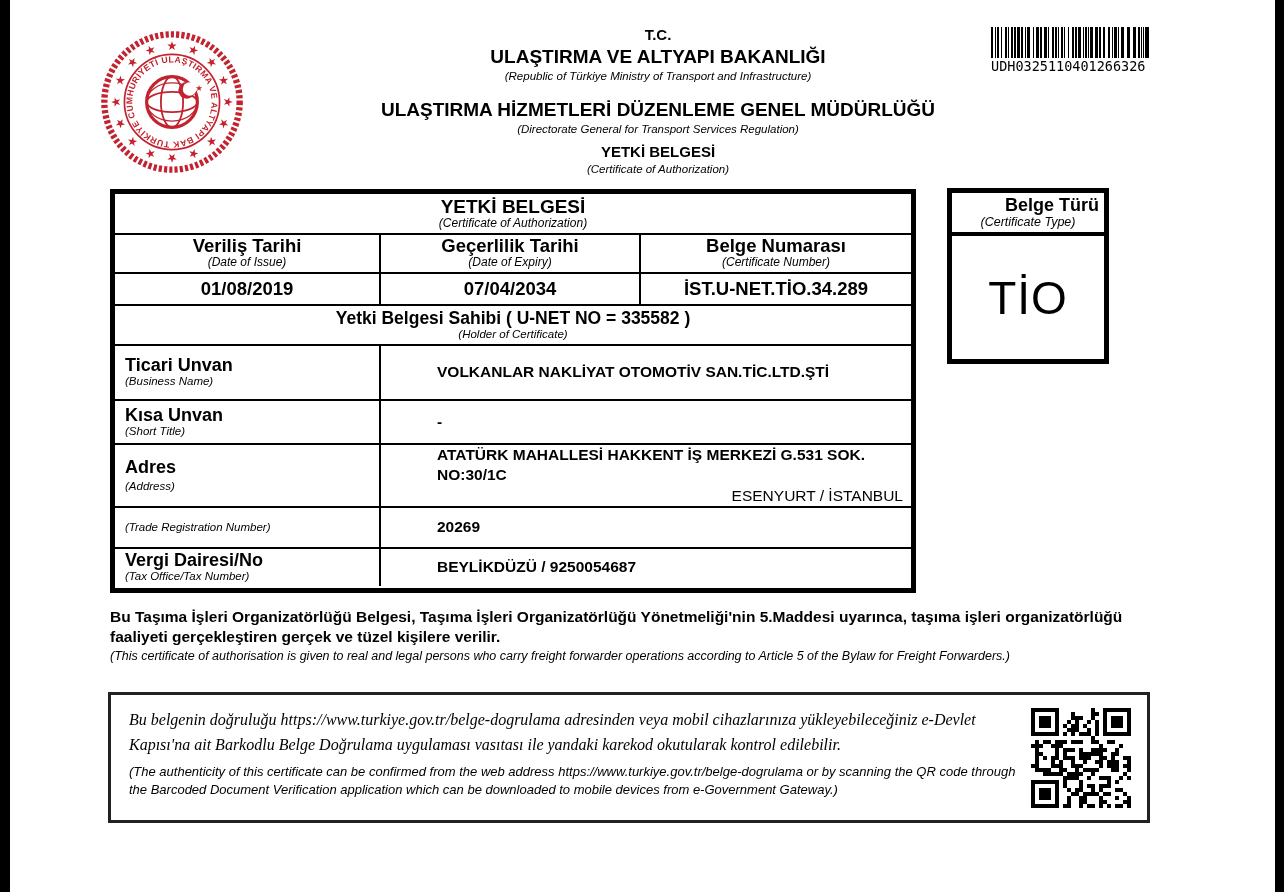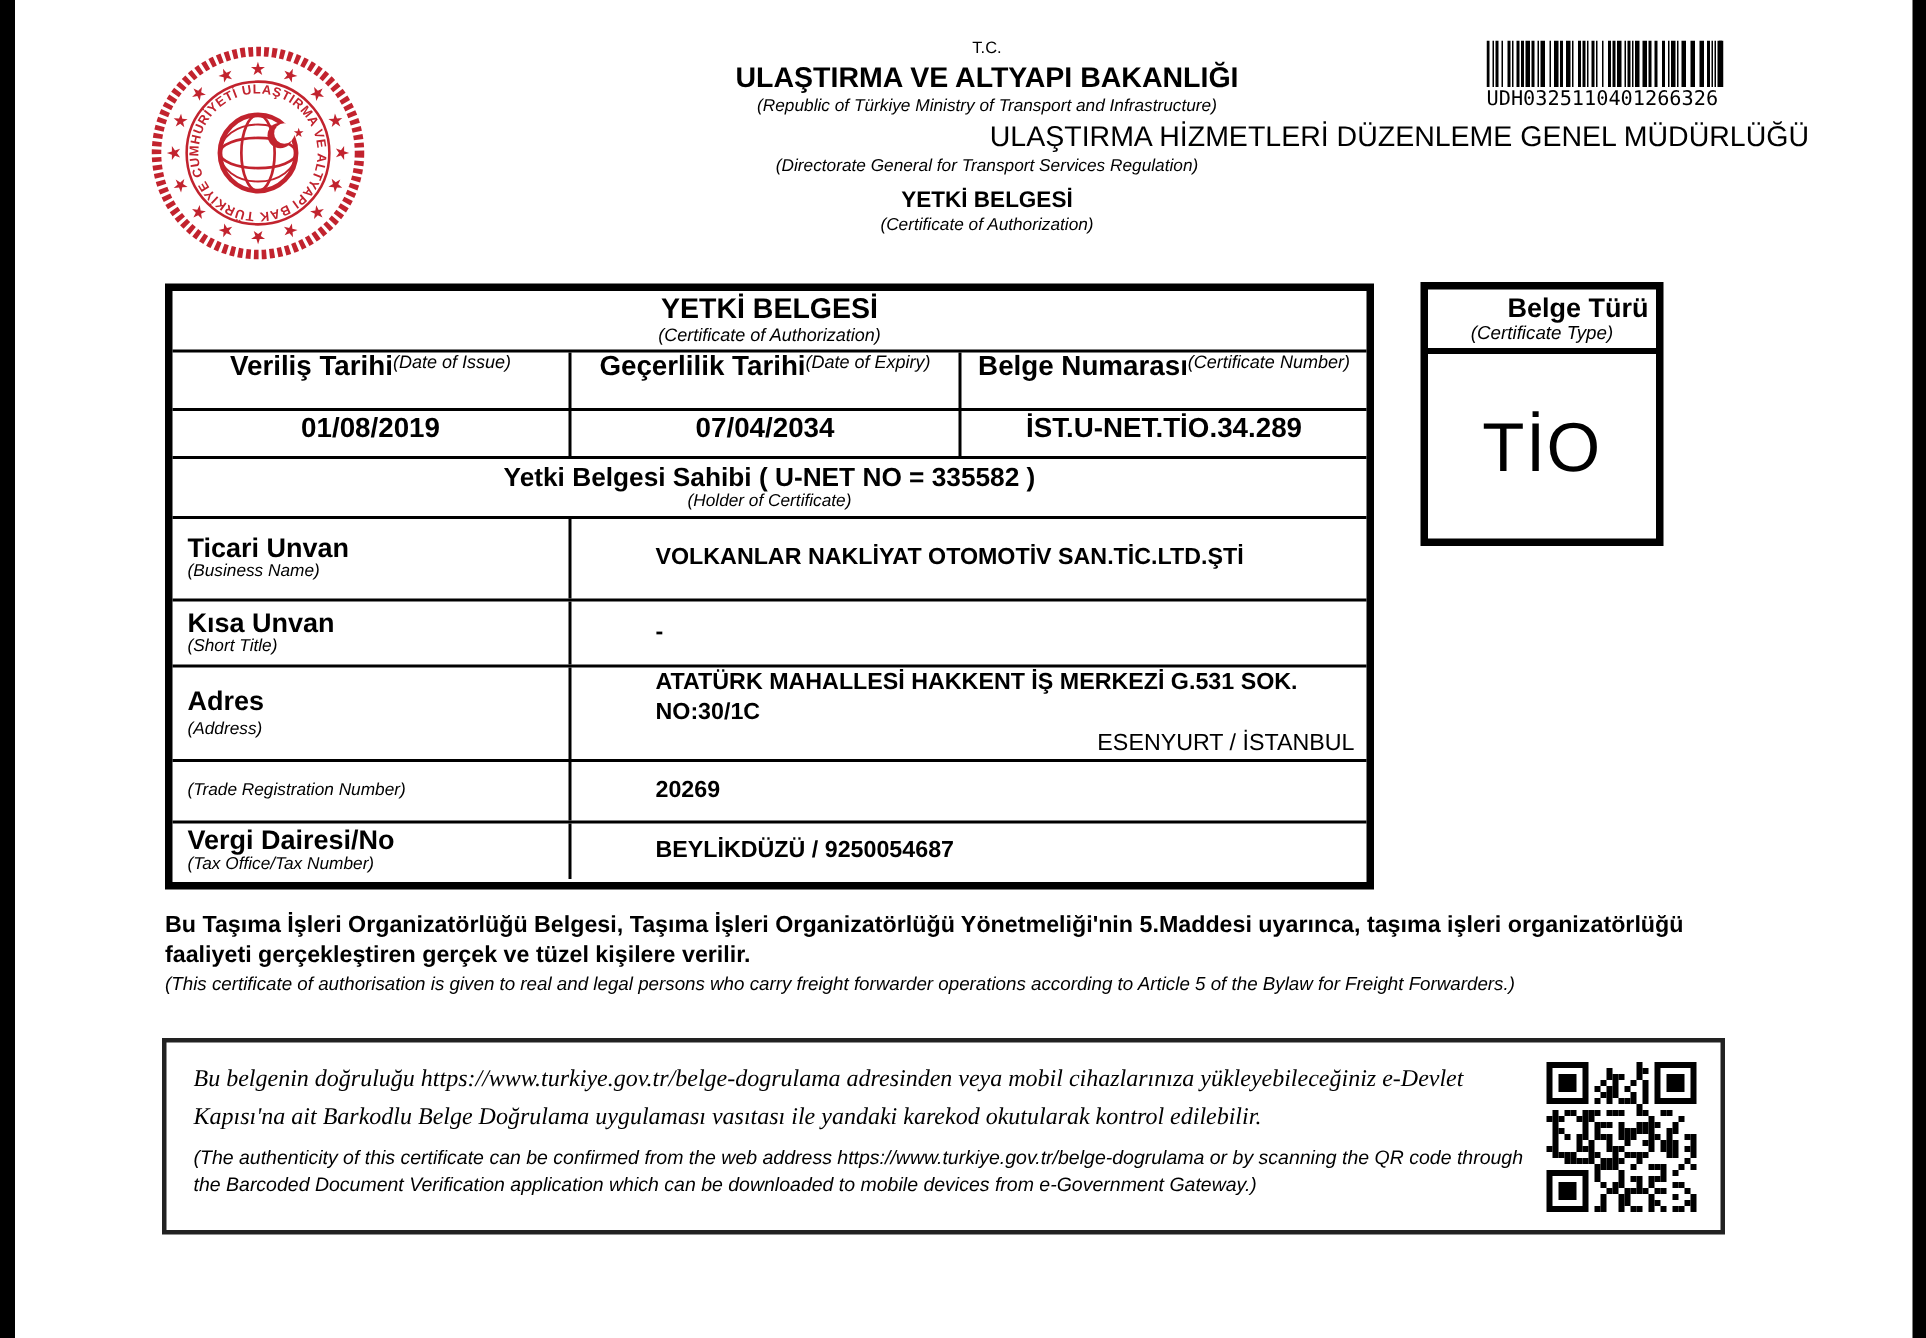--- a/index.html
+++ b/index.html
@@ -12,7 +12,7 @@
   
   .seal{position:absolute;left:98px;top:28px;width:148px;height:148px;}
   .header-block{position:absolute;left:110px;top:26px;width:1096px;text-align:center;line-height:1.15;}
-  .h-tc{font-weight:normal;font-size:11px;}
+  .h-tc{font-weight:bold;font-size:15px;}
   .h-ministry{font-weight:bold;font-size:19px;margin-top:3px;}
   .h-sub{font-style:italic;font-size:11.5px;margin-top:2px;}
   .h-directorate{font-weight:normal;font-size:19px;margin-top:2px;text-align:right;}

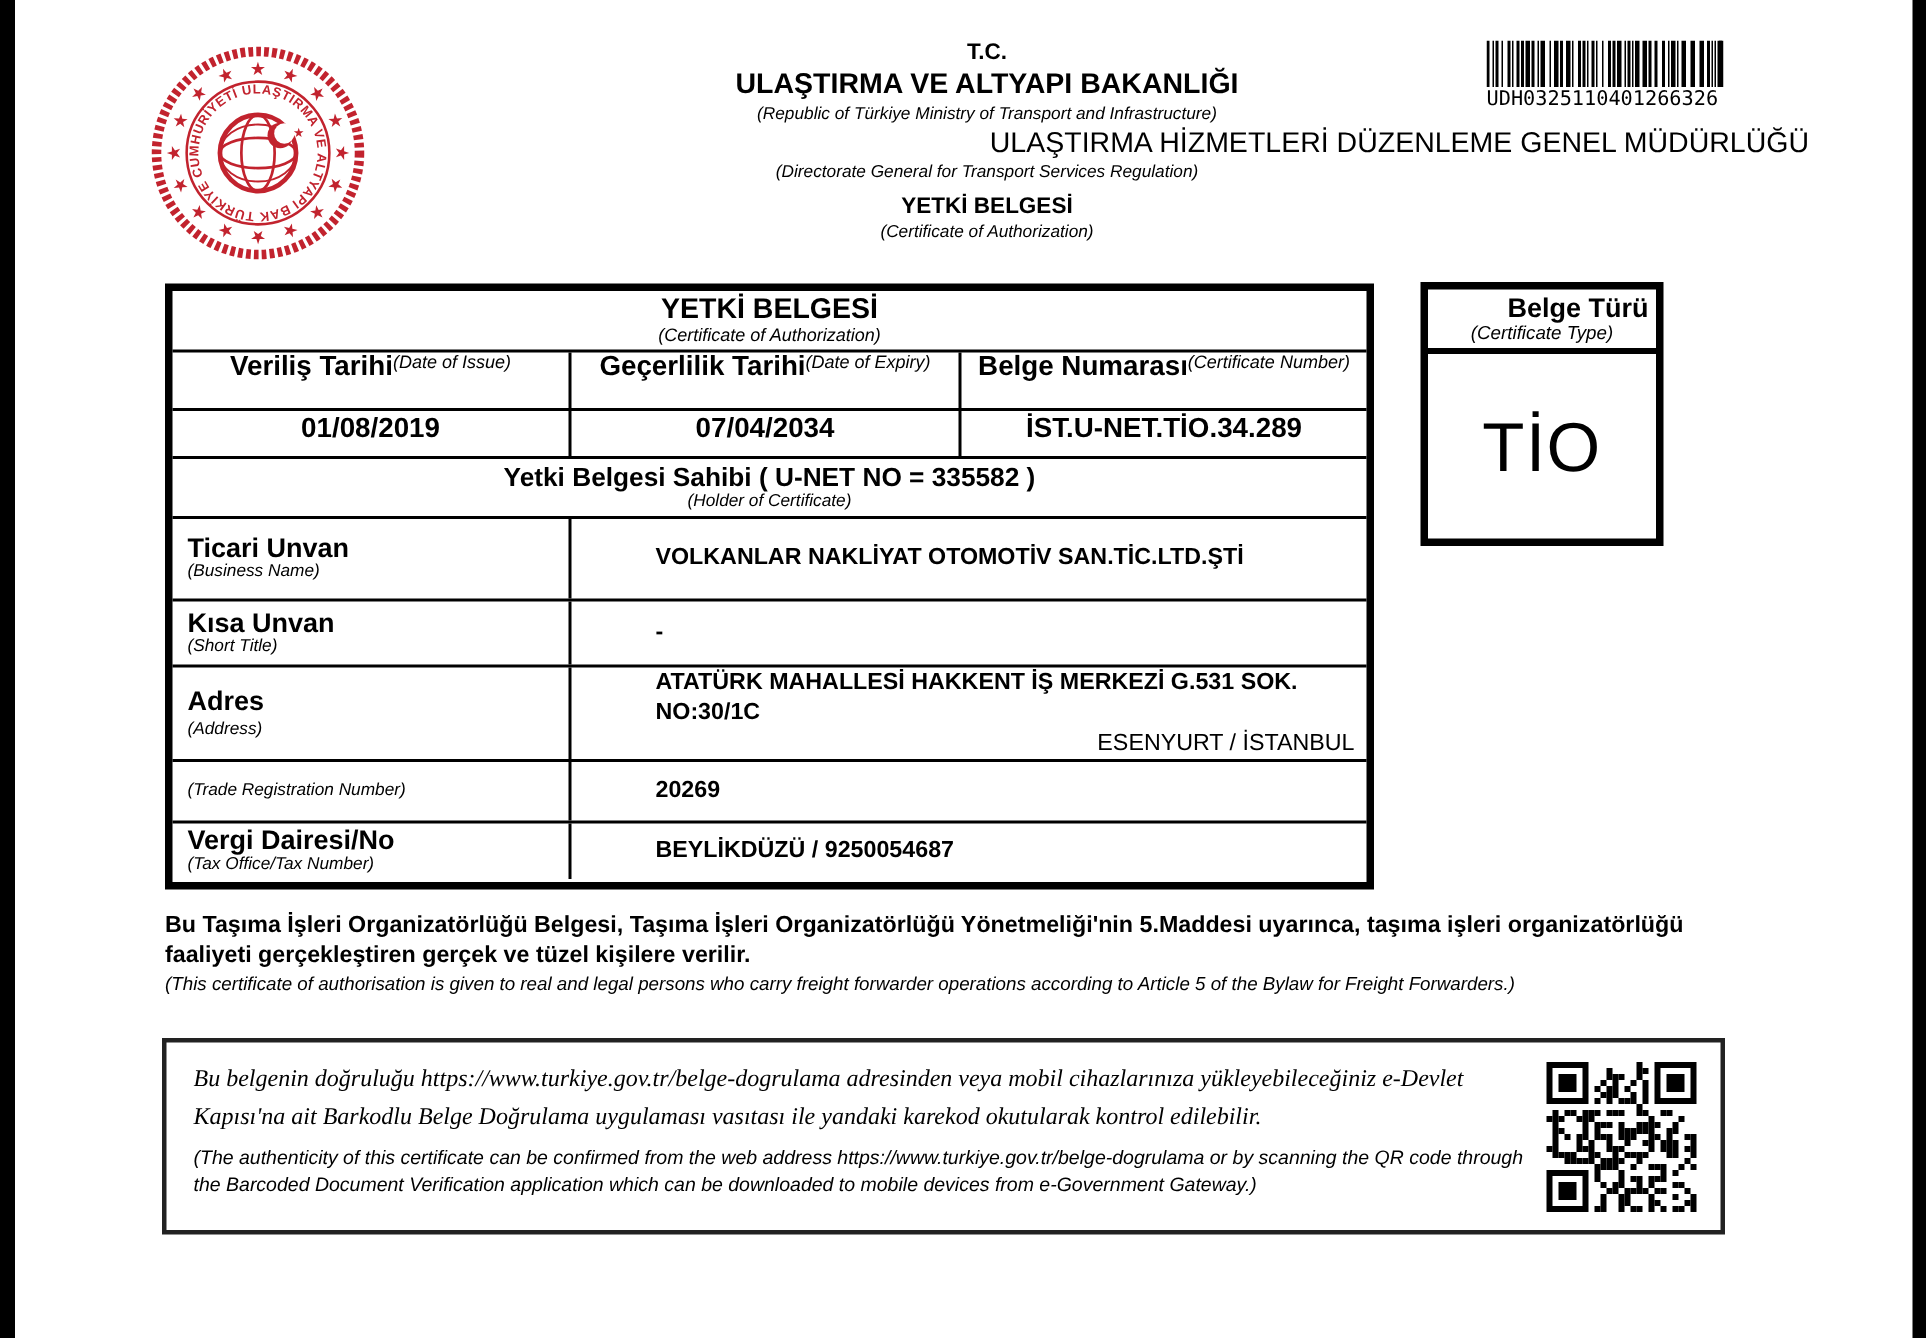--- a/index.html
+++ b/index.html
@@ -15,7 +15,7 @@
   .h-tc{font-weight:bold;font-size:15px;}
   .h-ministry{font-weight:bold;font-size:19px;margin-top:3px;}
   .h-sub{font-style:italic;font-size:11.5px;margin-top:2px;}
-  .h-directorate{font-weight:normal;font-size:19px;margin-top:2px;text-align:right;}
+  .h-directorate{font-weight:bold;font-size:19px;margin-top:16px;}
   .h-doctitle{font-weight:bold;font-size:15px;margin-top:7px;}
 
   .barcode-block{position:absolute;left:991px;top:27px;width:136px;text-align:center;}

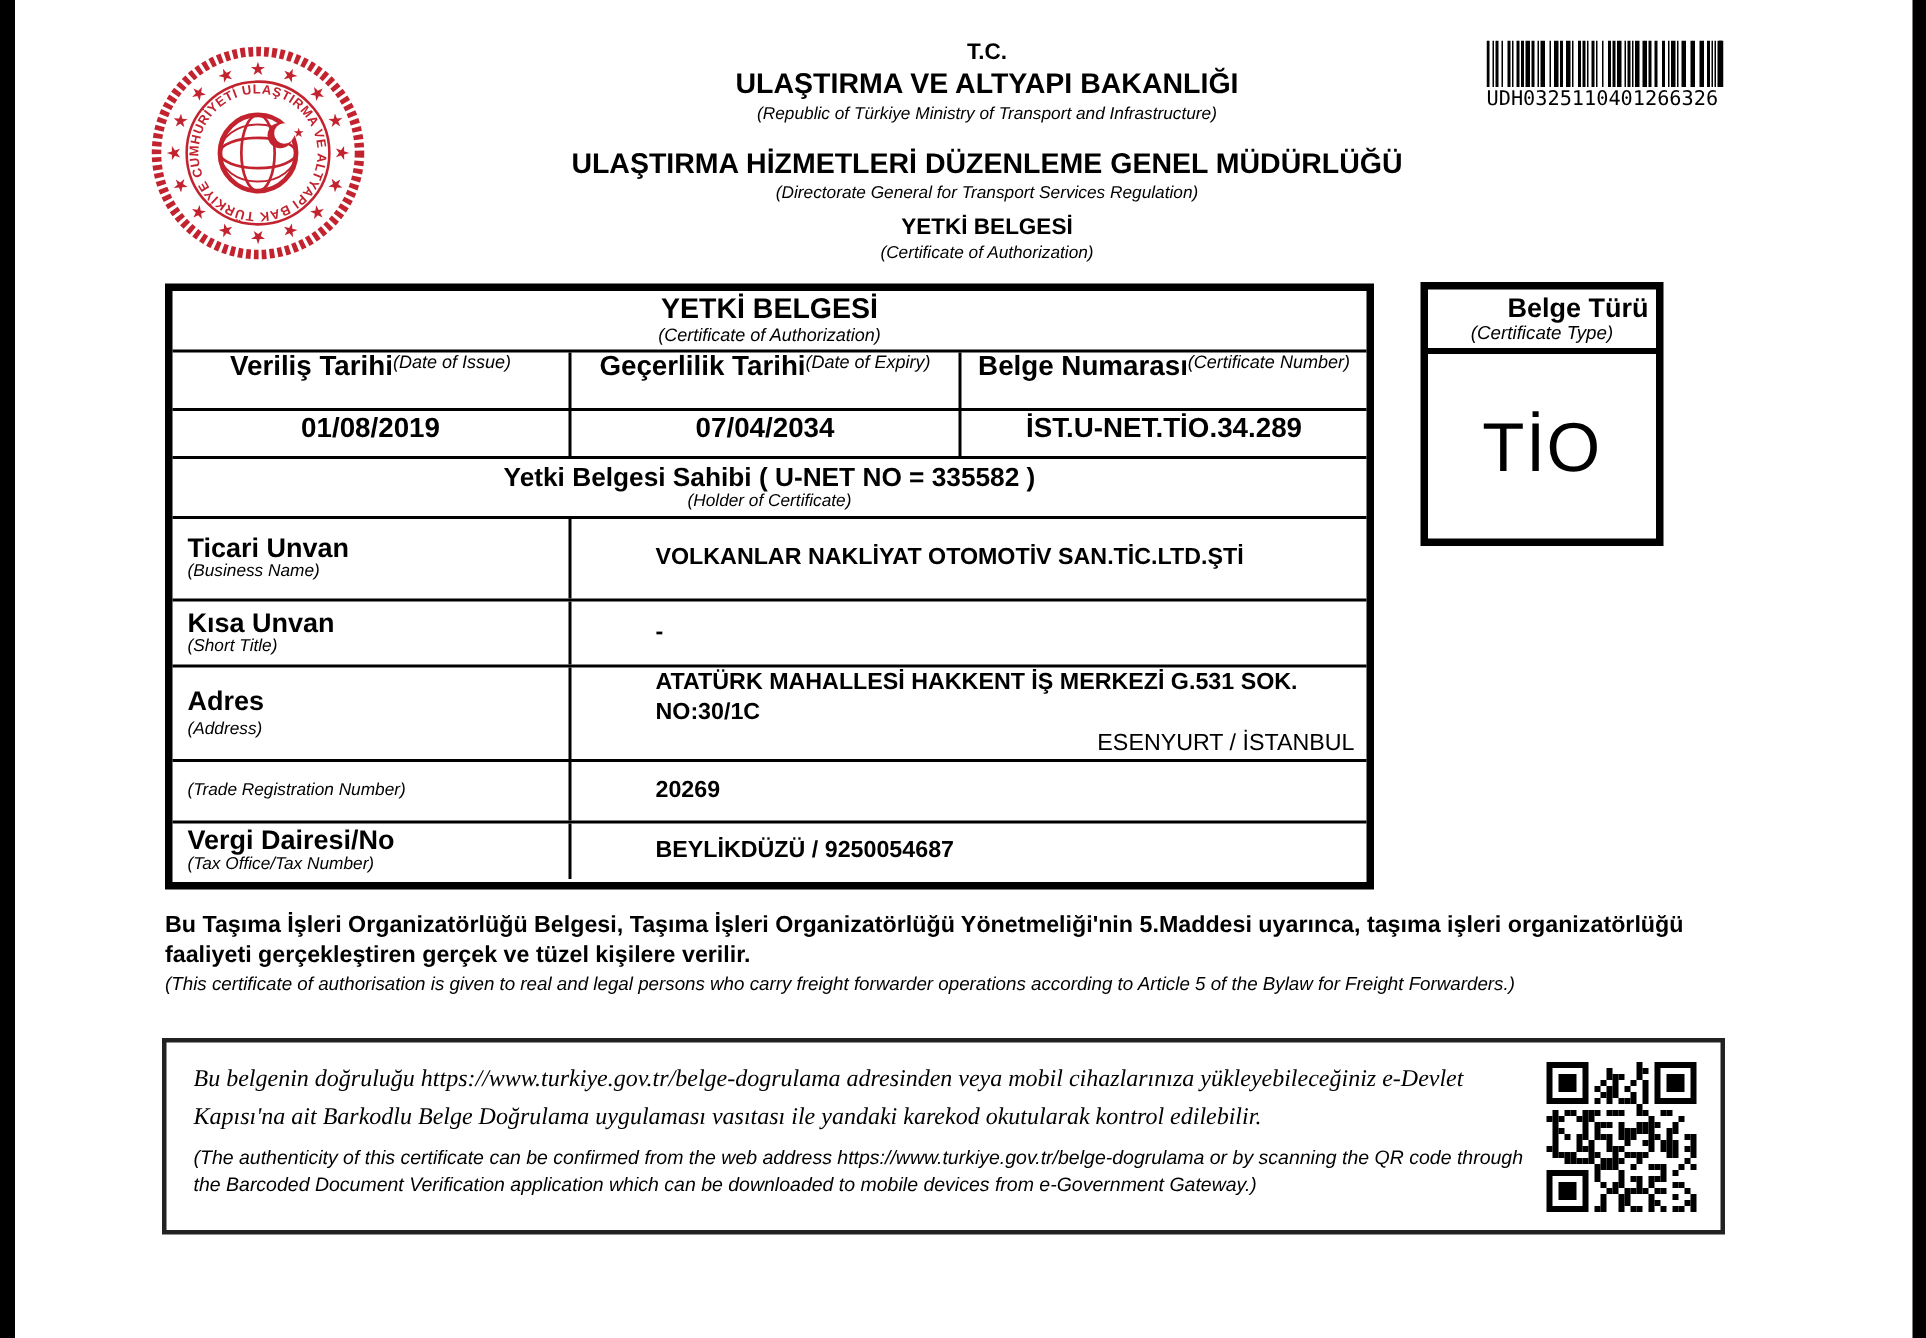--- a/index.html
+++ b/index.html
@@ -33,7 +33,7 @@
   .cert-title-en{font-style:italic;font-size:12px;line-height:1.1;}
   .row-colhead{height:39px;}
   .row-colval{height:32px;}
-  .ccell{box-sizing:border-box;border-right:2px solid #000;display:flex;flex-direction:row;
+  .ccell{box-sizing:border-box;border-right:2px solid #000;display:flex;flex-direction:column;
          justify-content:center;text-align:center;}
   .ccell:last-child{border-right:none;flex:1;}
   .c1{width:266px;} .c2{width:260px;}

